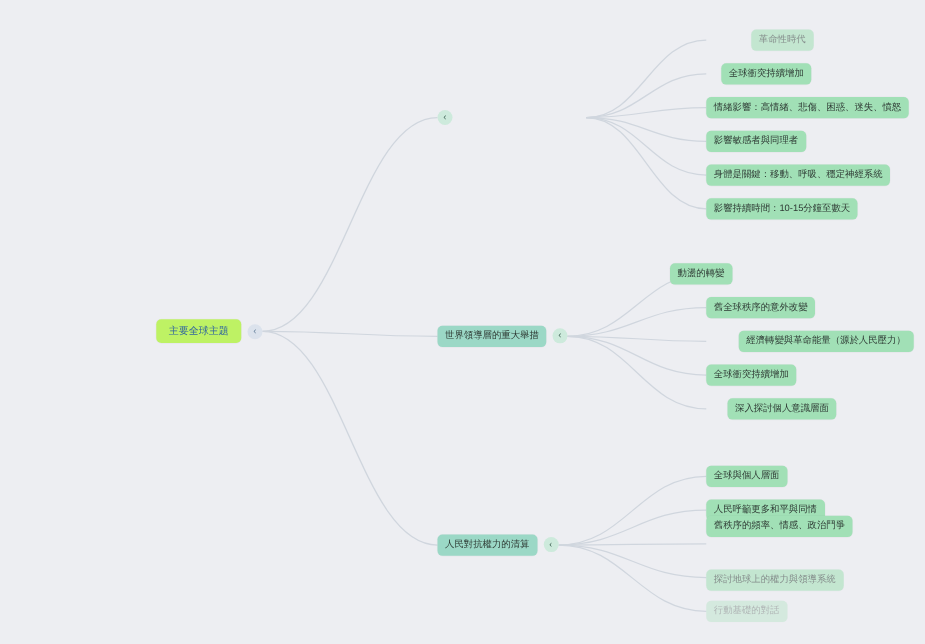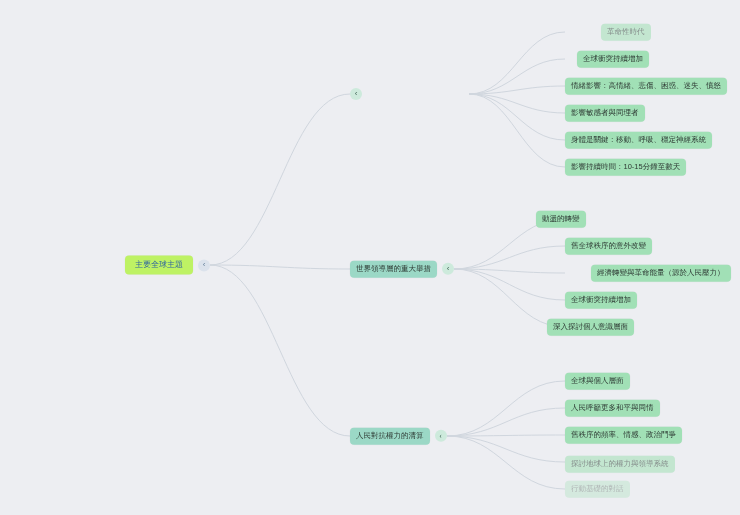--- a/index.html
+++ b/index.html
@@ -104,7 +104,7 @@
       <div class="node" style="left: 565px; top: 300px;">
         <span class="pill leaf-pill">全球衝突持續增加</span>
       </div>
-      <div class="node" style="left: 547px; top: 327px; font-family: Liberation Serif, serif;">
+      <div class="node" style="left: 582px; top: 327px; font-family: Liberation Serif, serif;">
         <span class="pill leaf-pill">深入探討個人意識層面</span>
       </div>
       <div class="node" style="left: 350px; top: 436px; font-family: Liberation Serif, serif;">

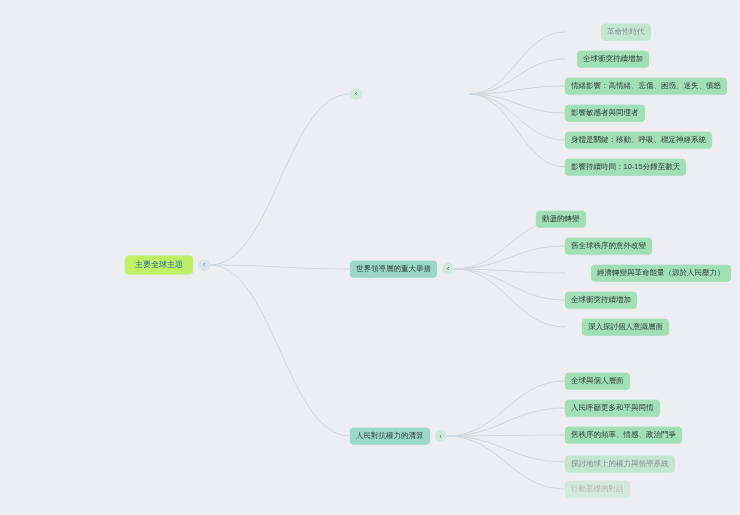--- a/index.html
+++ b/index.html
@@ -117,7 +117,7 @@
       <div class="node" style="left: 565px; top: 408px;">
         <span class="pill leaf-pill">人民呼籲更多和平與同情</span>
       </div>
-      <div class="node" style="left: 565px; top: 435px;">
+      <div class="node" style="left: 565px; top: 421px;">
         <span class="pill leaf-pill">舊秩序的頻率、情感、政治鬥爭</span>
       </div>
       <div class="node muted" style="left: 565px; top: 464px;">

